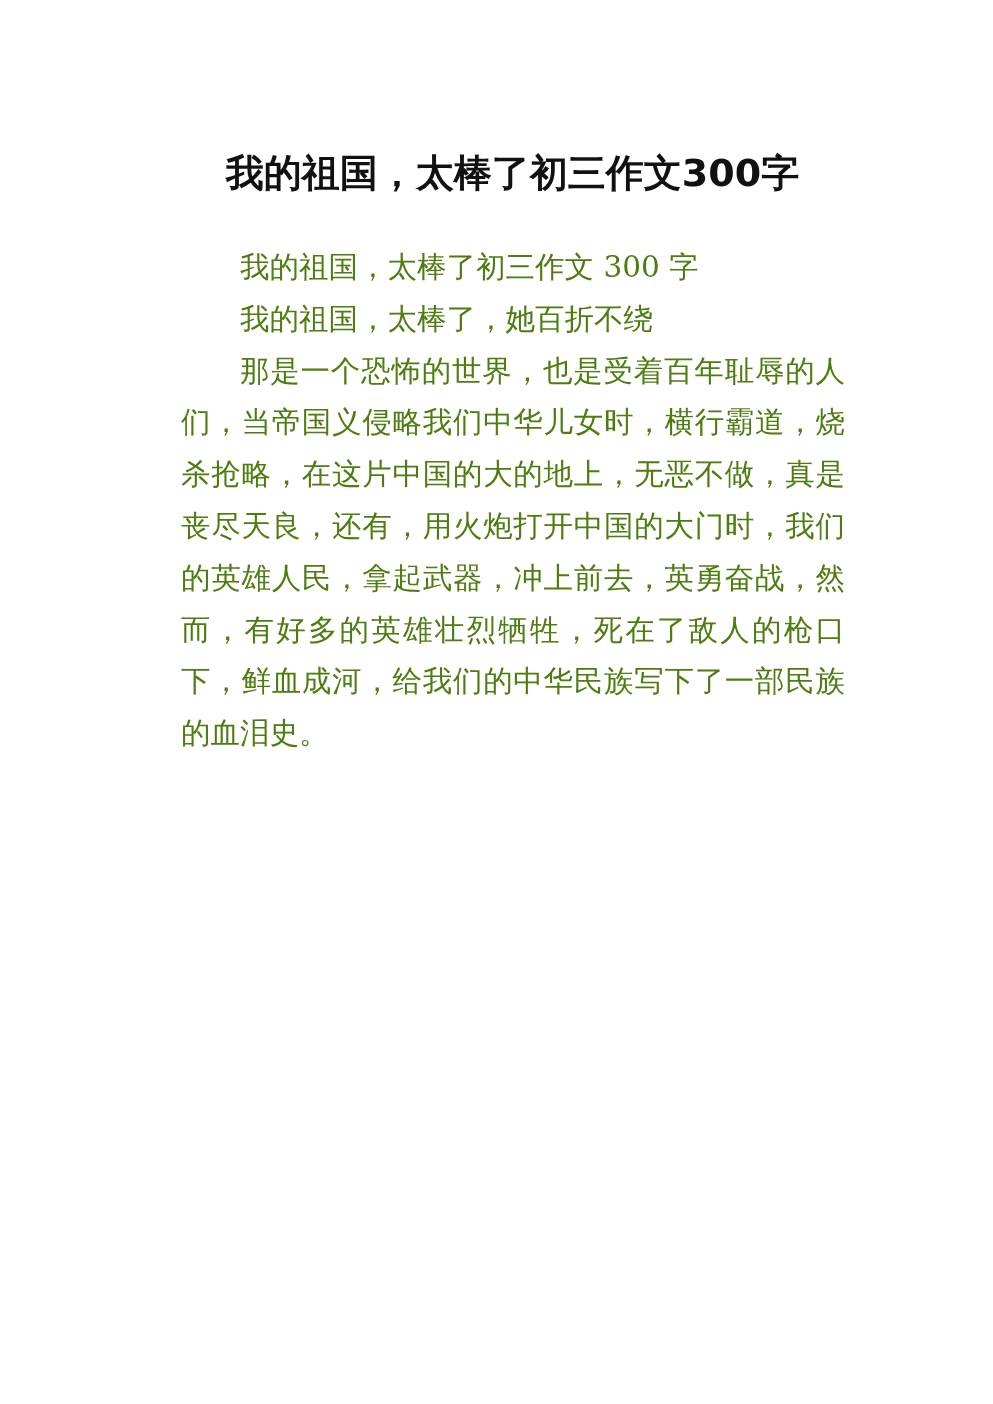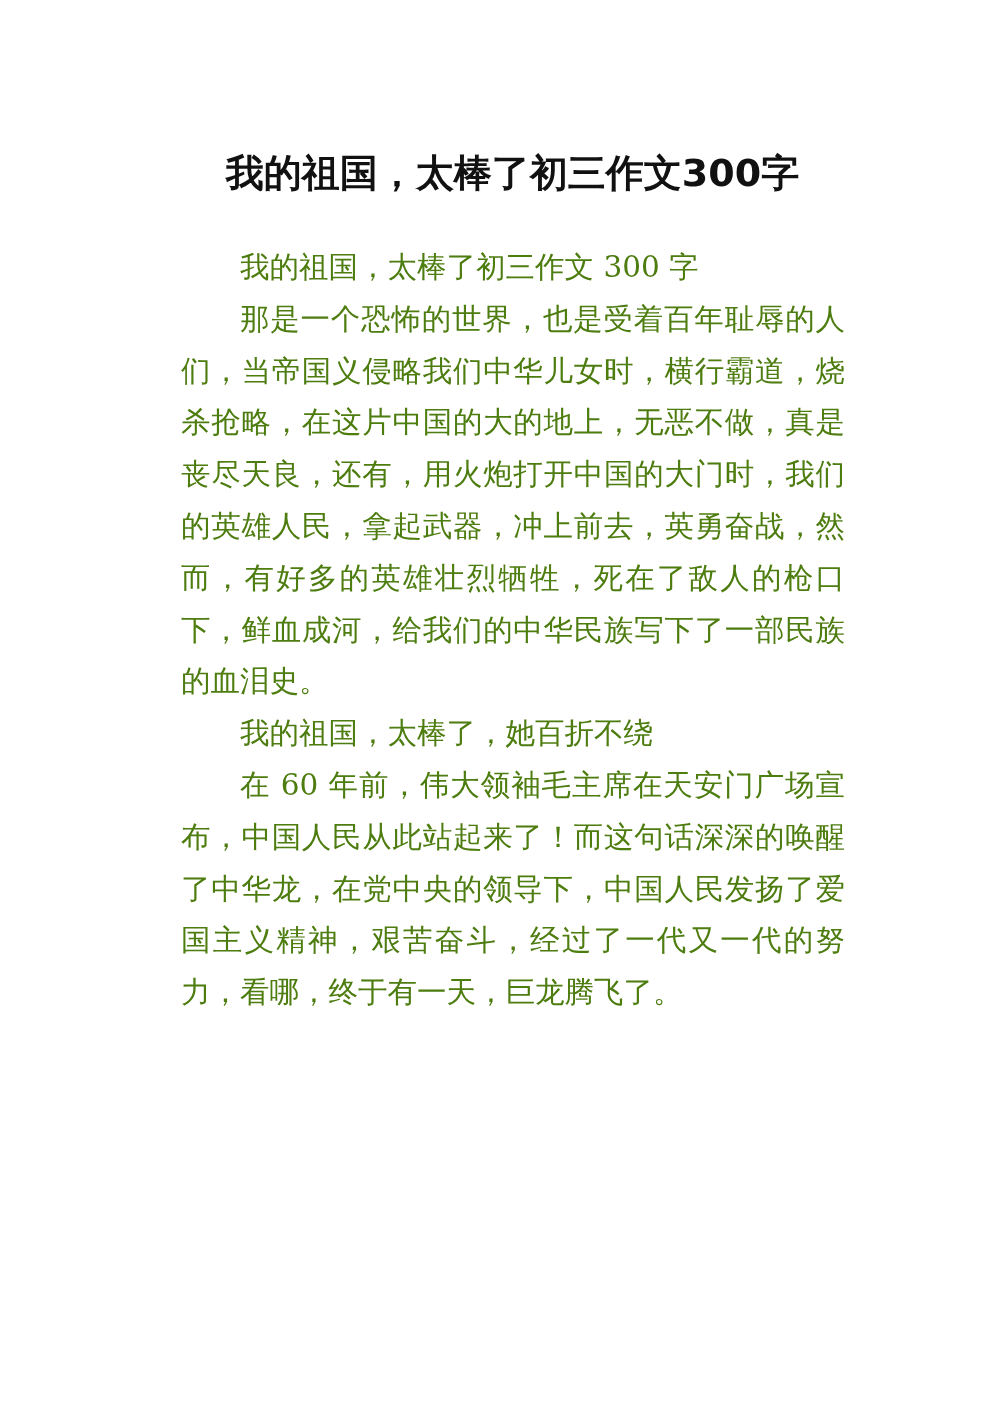--- a/index.html
+++ b/index.html
@@ -24,8 +24,8 @@
   <h1 class="title">我的祖国，太棒了初三作文300字</h1>
   <div class="body">
     <p>我的祖国，太棒了初三作文 300 字</p>
+    <p>我的祖国，太棒了，她百折不绕</p>
     <p>那是一个恐怖的世界，也是受着百年耻辱的人们，当帝国义侵略我们中华儿女时，横行霸道，烧杀抢略，在这片中国的大的地上，无恶不做，真是丧尽天良，还有，用火炮打开中国的大门时，我们的英雄人民，拿起武器，冲上前去，英勇奋战，然而，有好多的英雄壮烈牺牲，死在了敌人的枪口下，鲜血成河，给我们的中华民族写下了一部民族的血泪史。</p>
-    <p>我的祖国，太棒了，她百折不绕</p>
     <p>在 60 年前，伟大领袖毛主席在天安门广场宣布，中国人民从此站起来了！而这句话深深的唤醒了中华龙，在党中央的领导下，中国人民发扬了爱国主义精神，艰苦奋斗，经过了一代又一代的努力，看哪，终于有一天，巨龙腾飞了。</p>
   </div>
 </div>

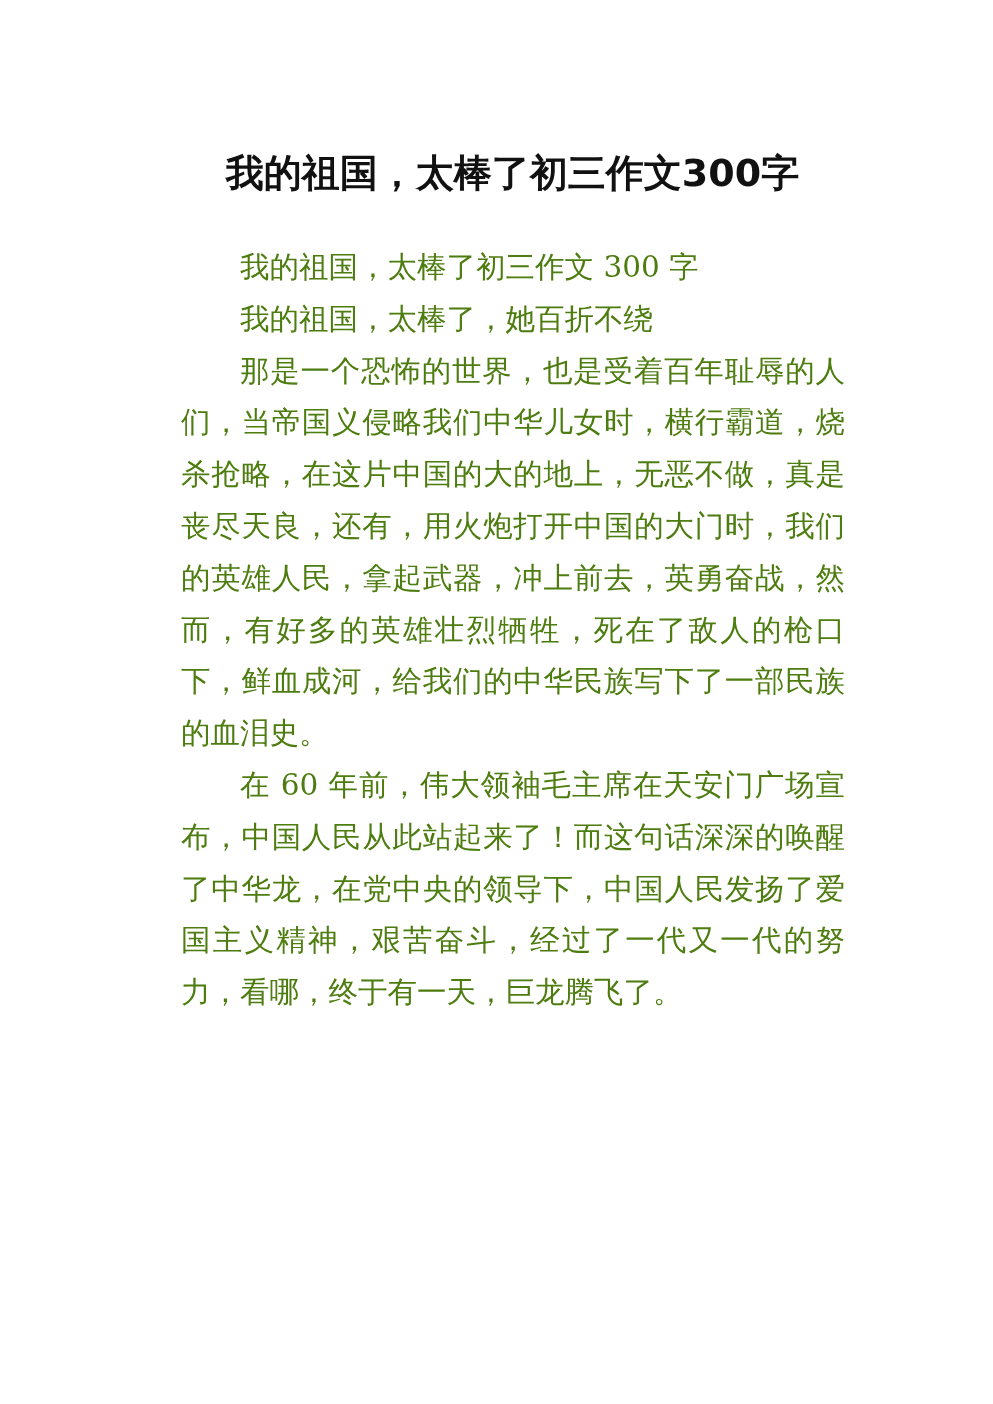--- a/index.html
+++ b/index.html
@@ -26,7 +26,6 @@
     <p>我的祖国，太棒了初三作文 300 字</p>
     <p>我的祖国，太棒了，她百折不绕</p>
     <p>那是一个恐怖的世界，也是受着百年耻辱的人们，当帝国义侵略我们中华儿女时，横行霸道，烧杀抢略，在这片中国的大的地上，无恶不做，真是丧尽天良，还有，用火炮打开中国的大门时，我们的英雄人民，拿起武器，冲上前去，英勇奋战，然而，有好多的英雄壮烈牺牲，死在了敌人的枪口下，鲜血成河，给我们的中华民族写下了一部民族的血泪史。</p>
-    <p>在 60 年前，伟大领袖毛主席在天安门广场宣布，中国人民从此站起来了！而这句话深深的唤醒了中华龙，在党中央的领导下，中国人民发扬了爱国主义精神，艰苦奋斗，经过了一代又一代的努力，看哪，终于有一天，巨龙腾飞了。</p>
   </div>
 </div>
 

